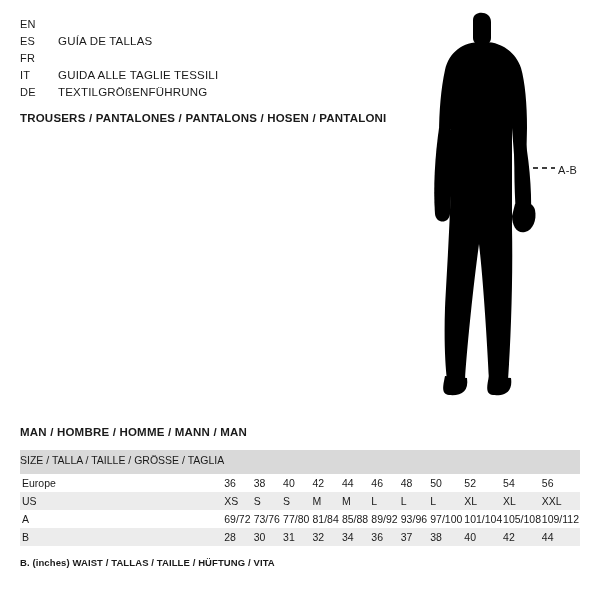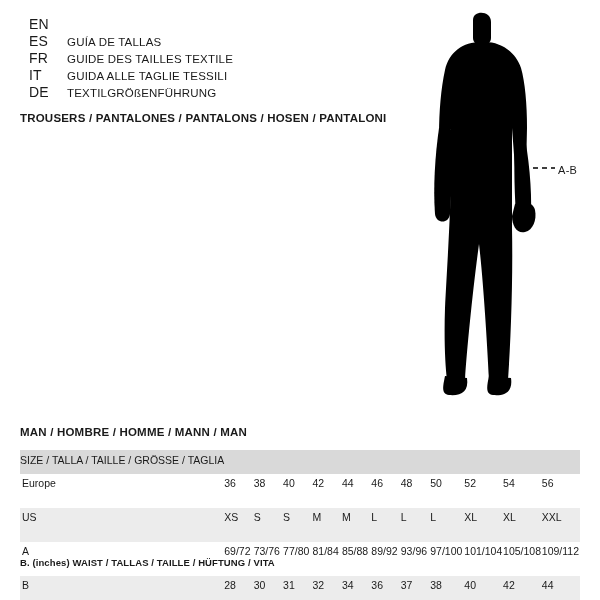--- a/index.html
+++ b/index.html
@@ -36,9 +36,8 @@
   }
   .lang-code {
     width: 38px;
-    font-size: 14px;
-    letter-spacing: 0.2px;
-    margin-left: 9px;
+    font-size: 11px;
+    letter-spacing: 0.2px;
   }
   .lang-text {
     font-size: 11.5px;

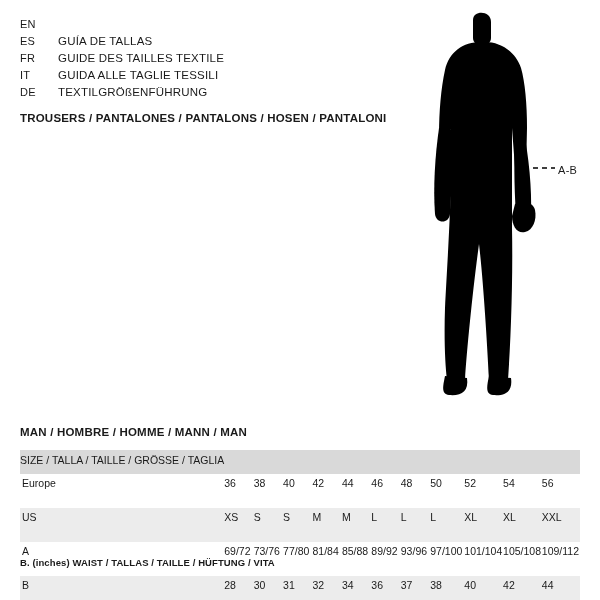--- a/index.html
+++ b/index.html
@@ -141,7 +141,6 @@
     </div>
     <div class="lang-row">
       <span class="lang-code">FR</span>
-      <span class="lang-text">GUIDE DES TAILLES TEXTILE</span>
     </div>
     <div class="lang-row">
       <span class="lang-code">IT</span>

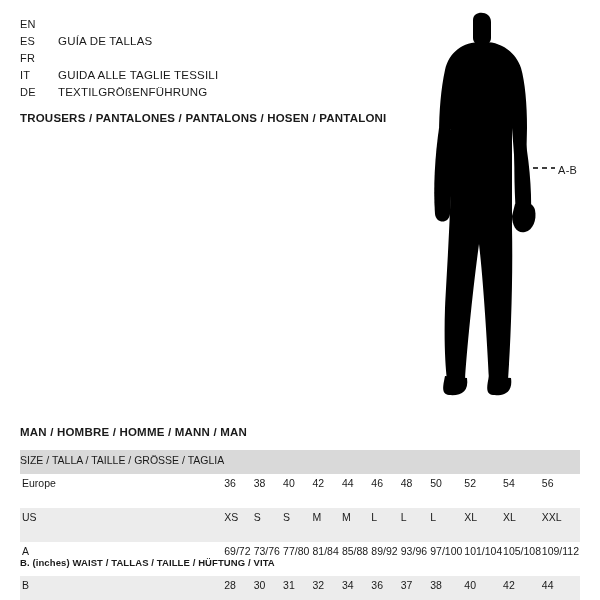--- a/index.html
+++ b/index.html
@@ -91,7 +91,7 @@
     font-size: 10.5px;
   }
   table.size-table td {
-    padding: 3px 0 19px 0;
+    padding: 3px 0 3px 0;
     text-align: left;
     white-space: nowrap;
   }

